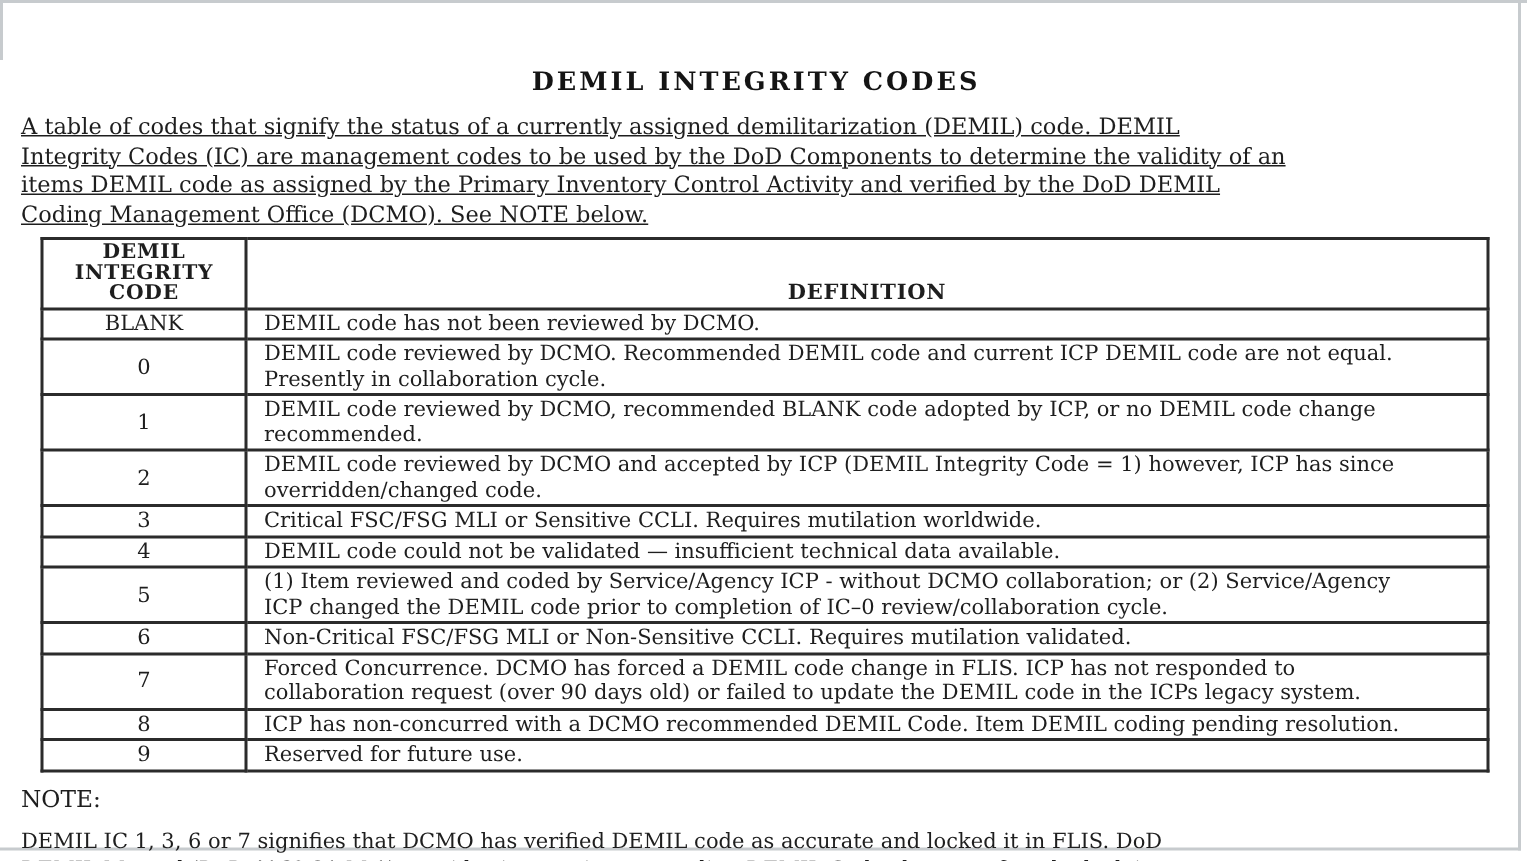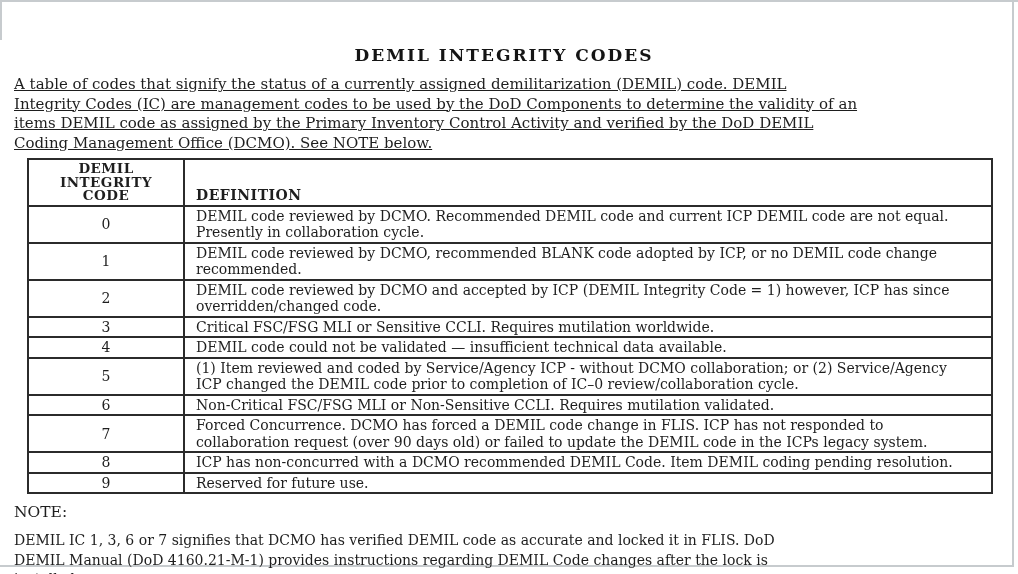--- a/index.html
+++ b/index.html
@@ -58,7 +58,7 @@
     border: 2px solid #2b2b2b;
   }
   th.code-head {
-    width: 156px;
+    width: 136px;
     font-size: 13.5px;
     font-weight: bold;
     line-height: 13.5px;

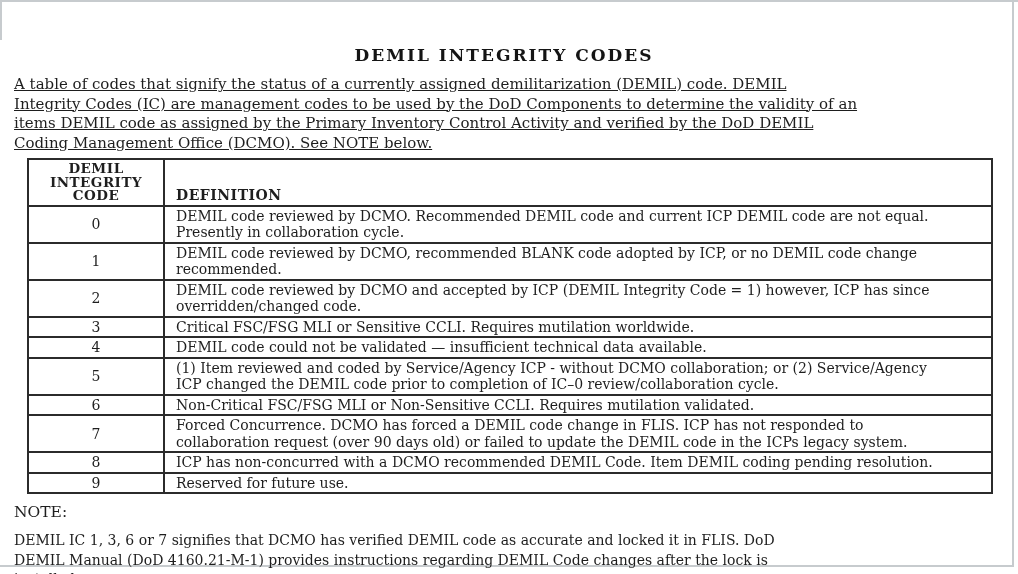--- a/index.html
+++ b/index.html
@@ -71,7 +71,7 @@
   th.def-head {
     font-size: 14px;
     font-weight: bold;
-    text-align: left;
+    text-align: center;
     vertical-align: bottom;
     padding: 2px 11px;
     letter-spacing: 0.5px;

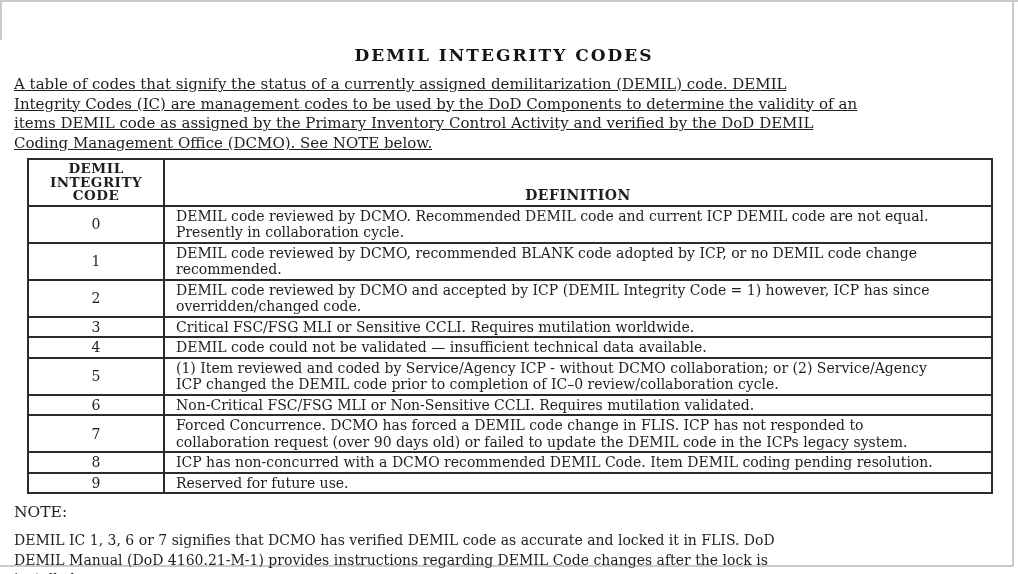--- a/index.html
+++ b/index.html
@@ -131,6 +131,10 @@
       </thead>
       <tbody>
           <tr>
+            <td class="code">BLANK</td>
+            <td class="def">DEMIL code has not been reviewed by DCMO.</td>
+          </tr>
+          <tr>
             <td class="code">0</td>
             <td class="def">DEMIL code reviewed by DCMO. Recommended DEMIL code and current ICP DEMIL code are not equal.
 Presently in collaboration cycle.</td>

